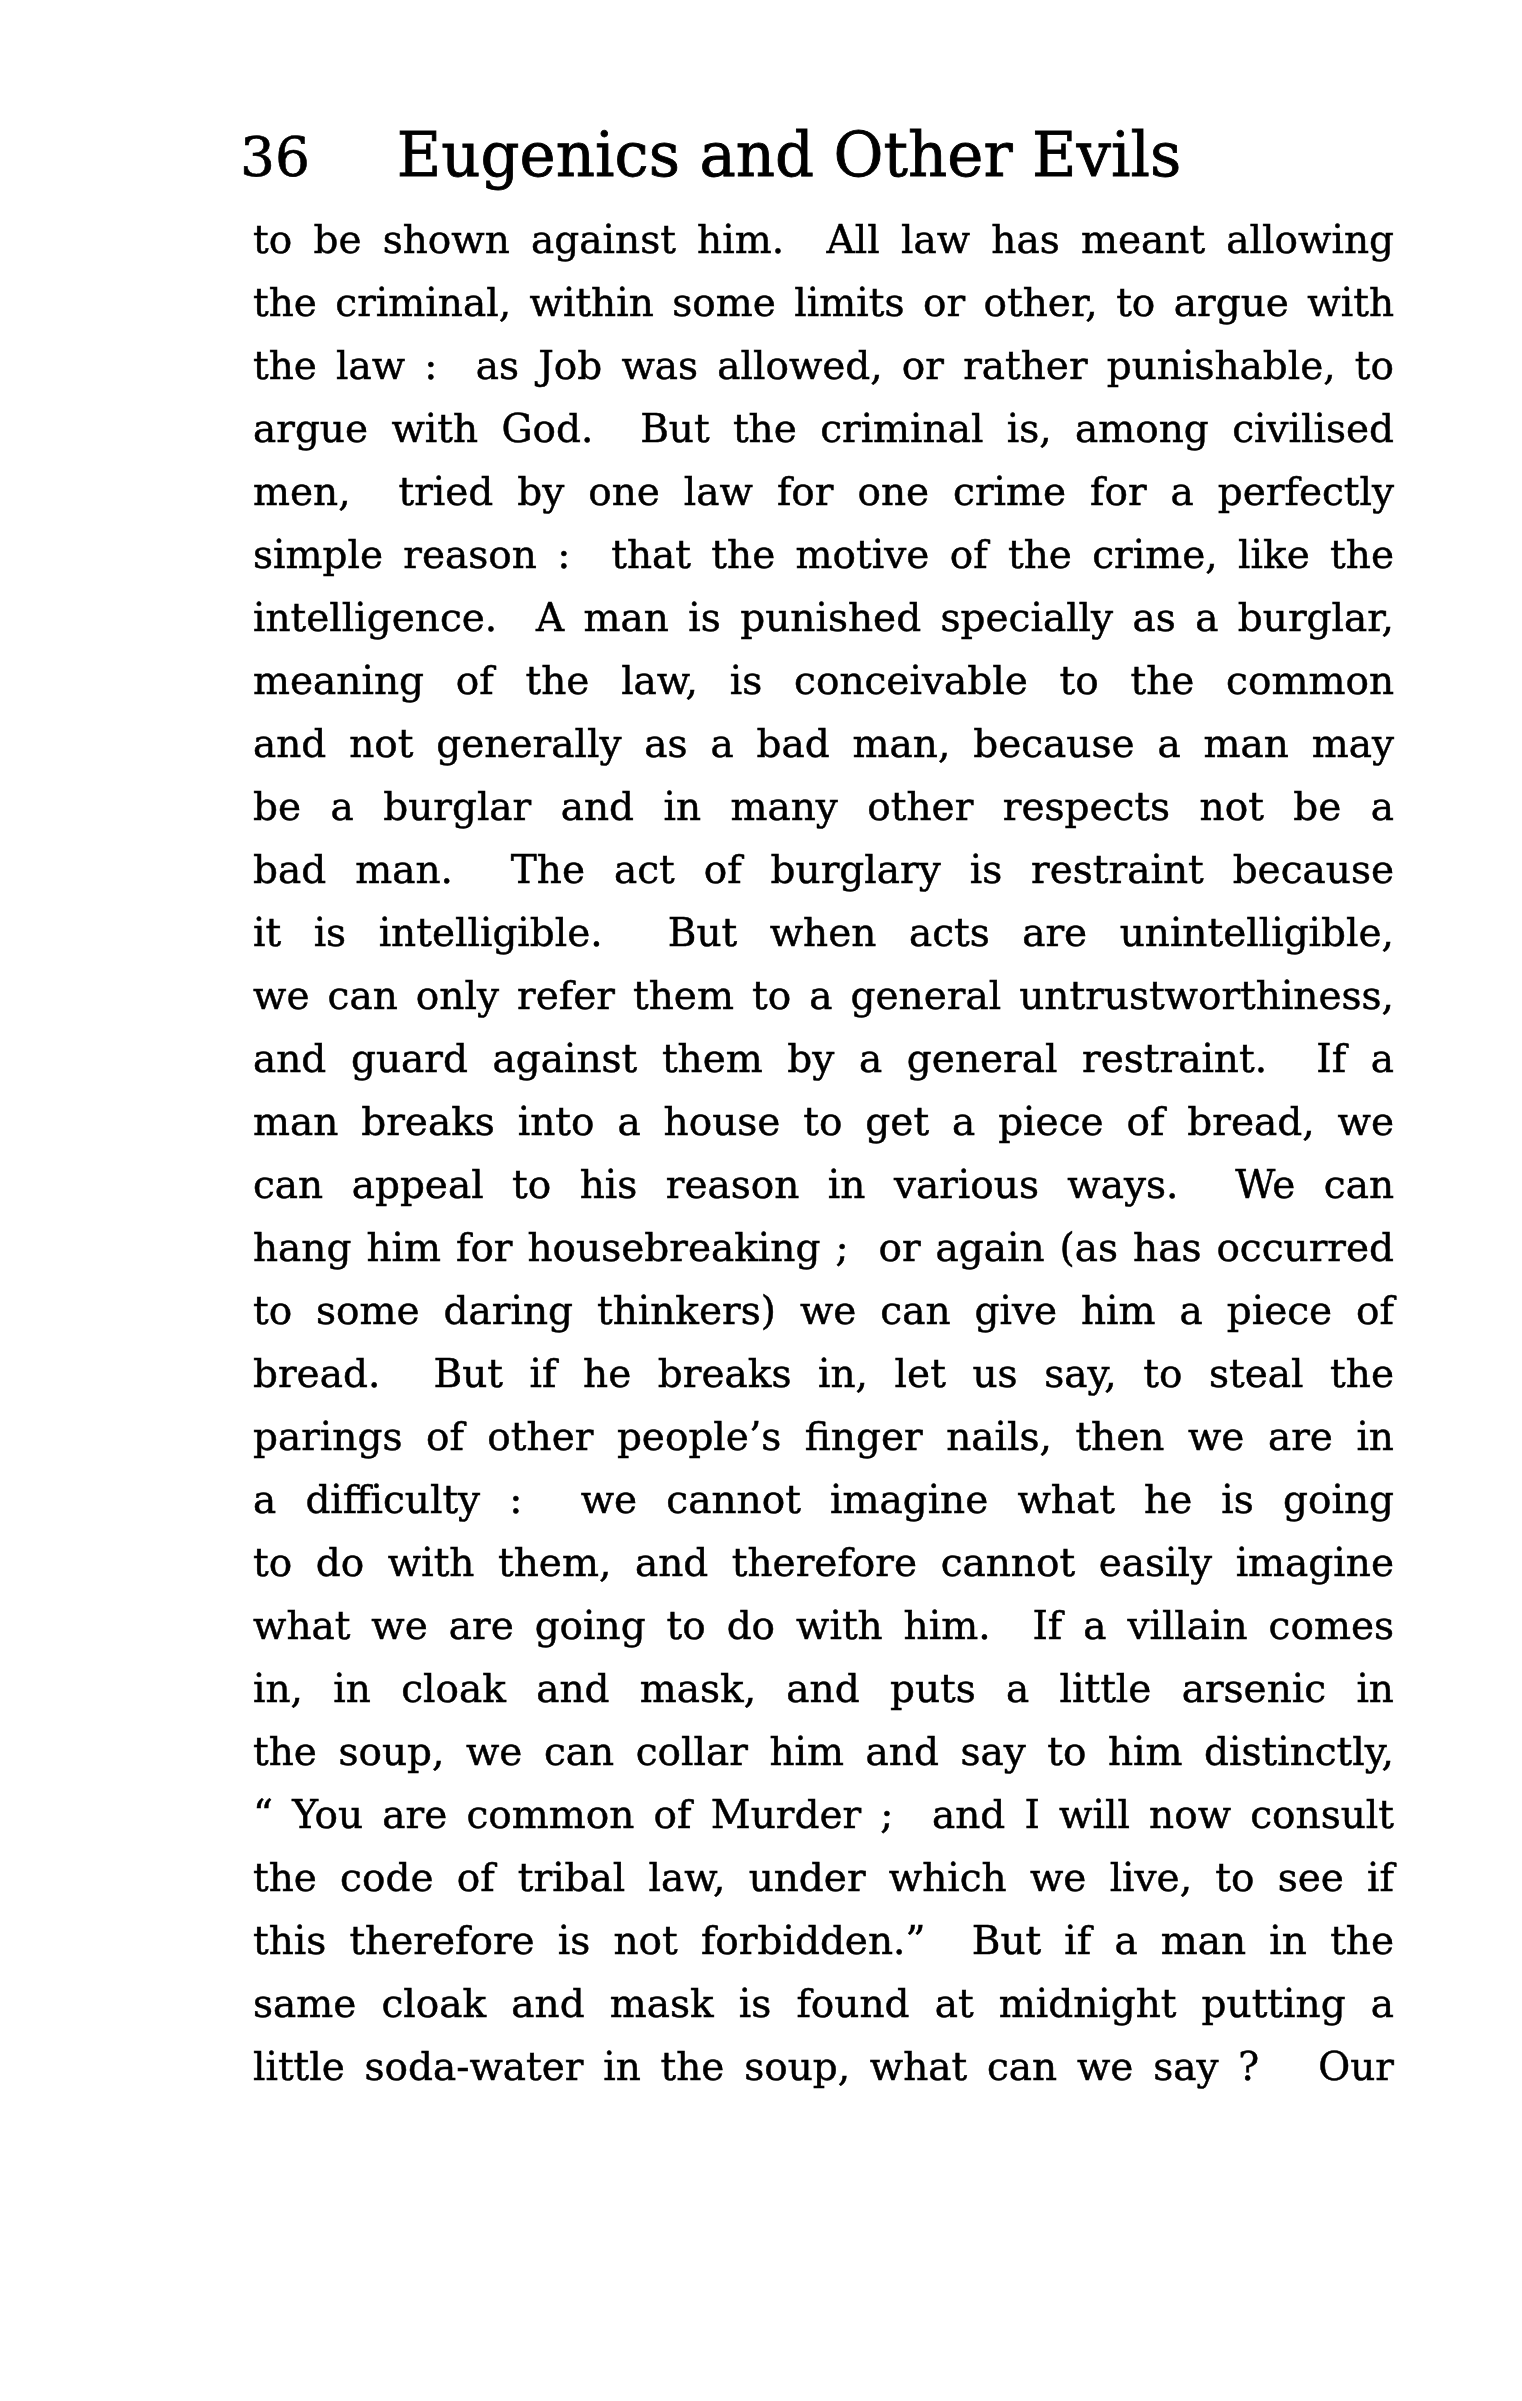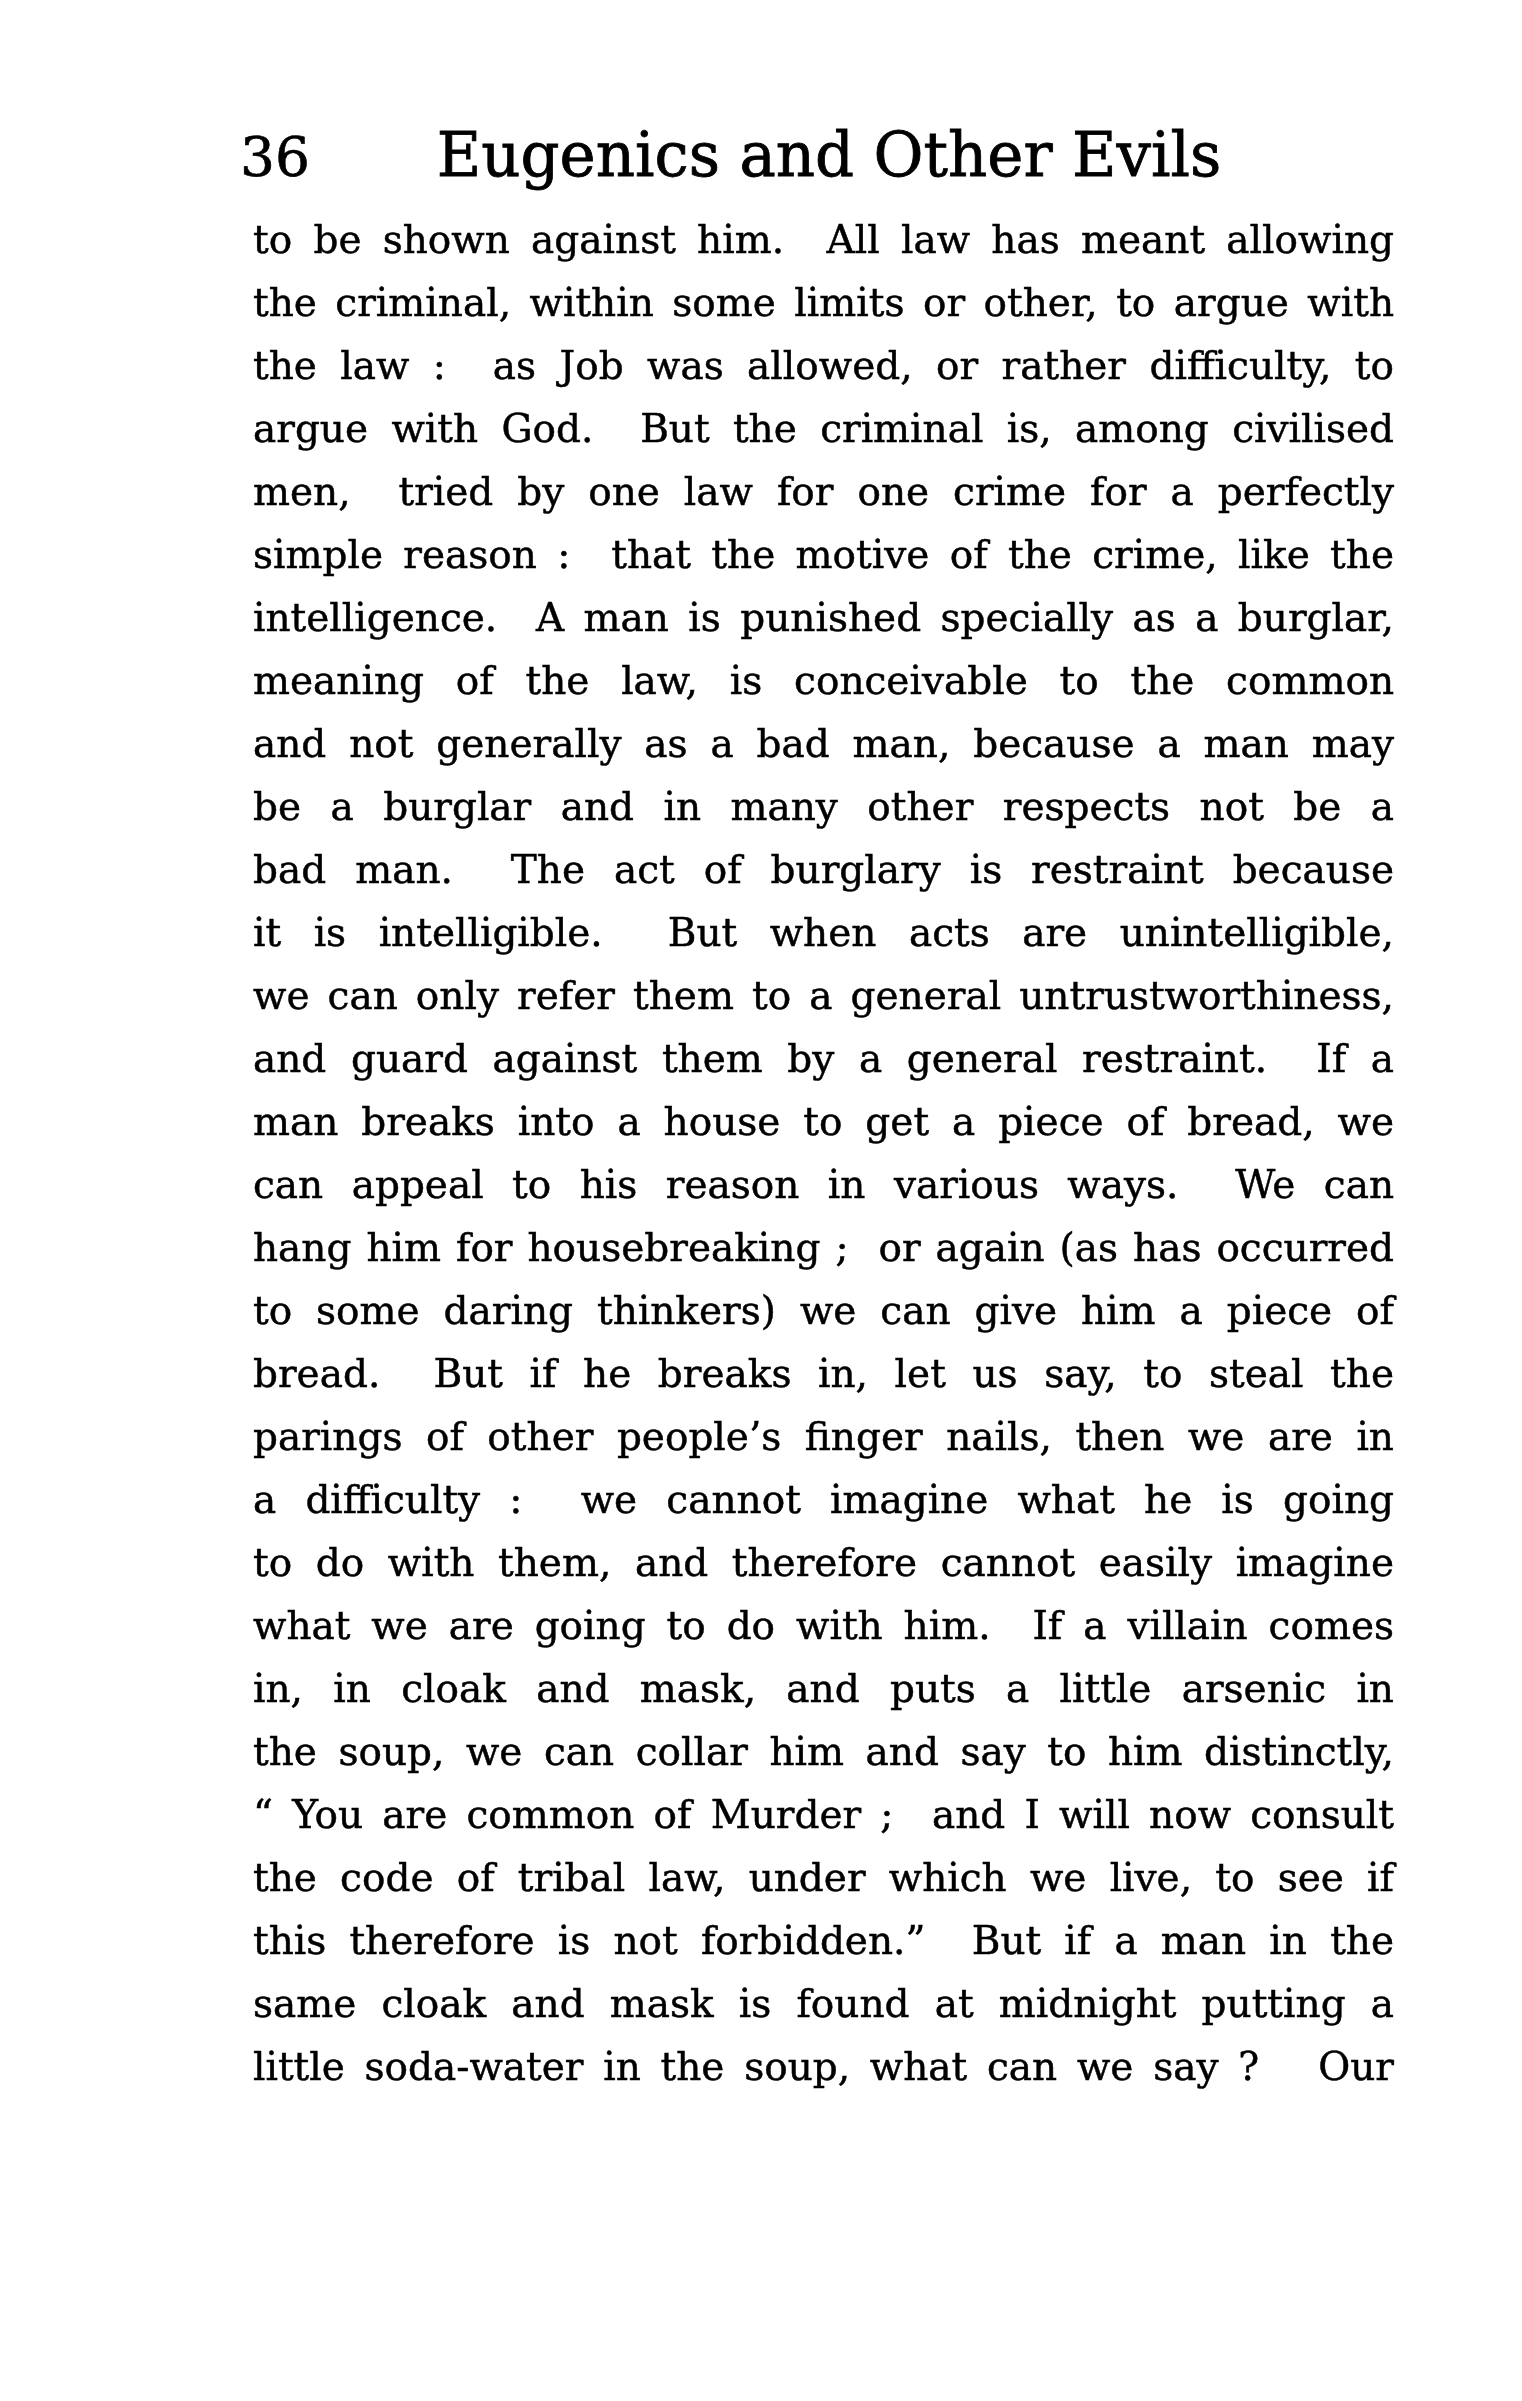--- a/index.html
+++ b/index.html
@@ -34,7 +34,7 @@
   }
   .title {
     position: absolute;
-    left: 829px;
+    left: 789px;
     top: 124px;
     transform: translateX(-50%);
     font-size: 61px;

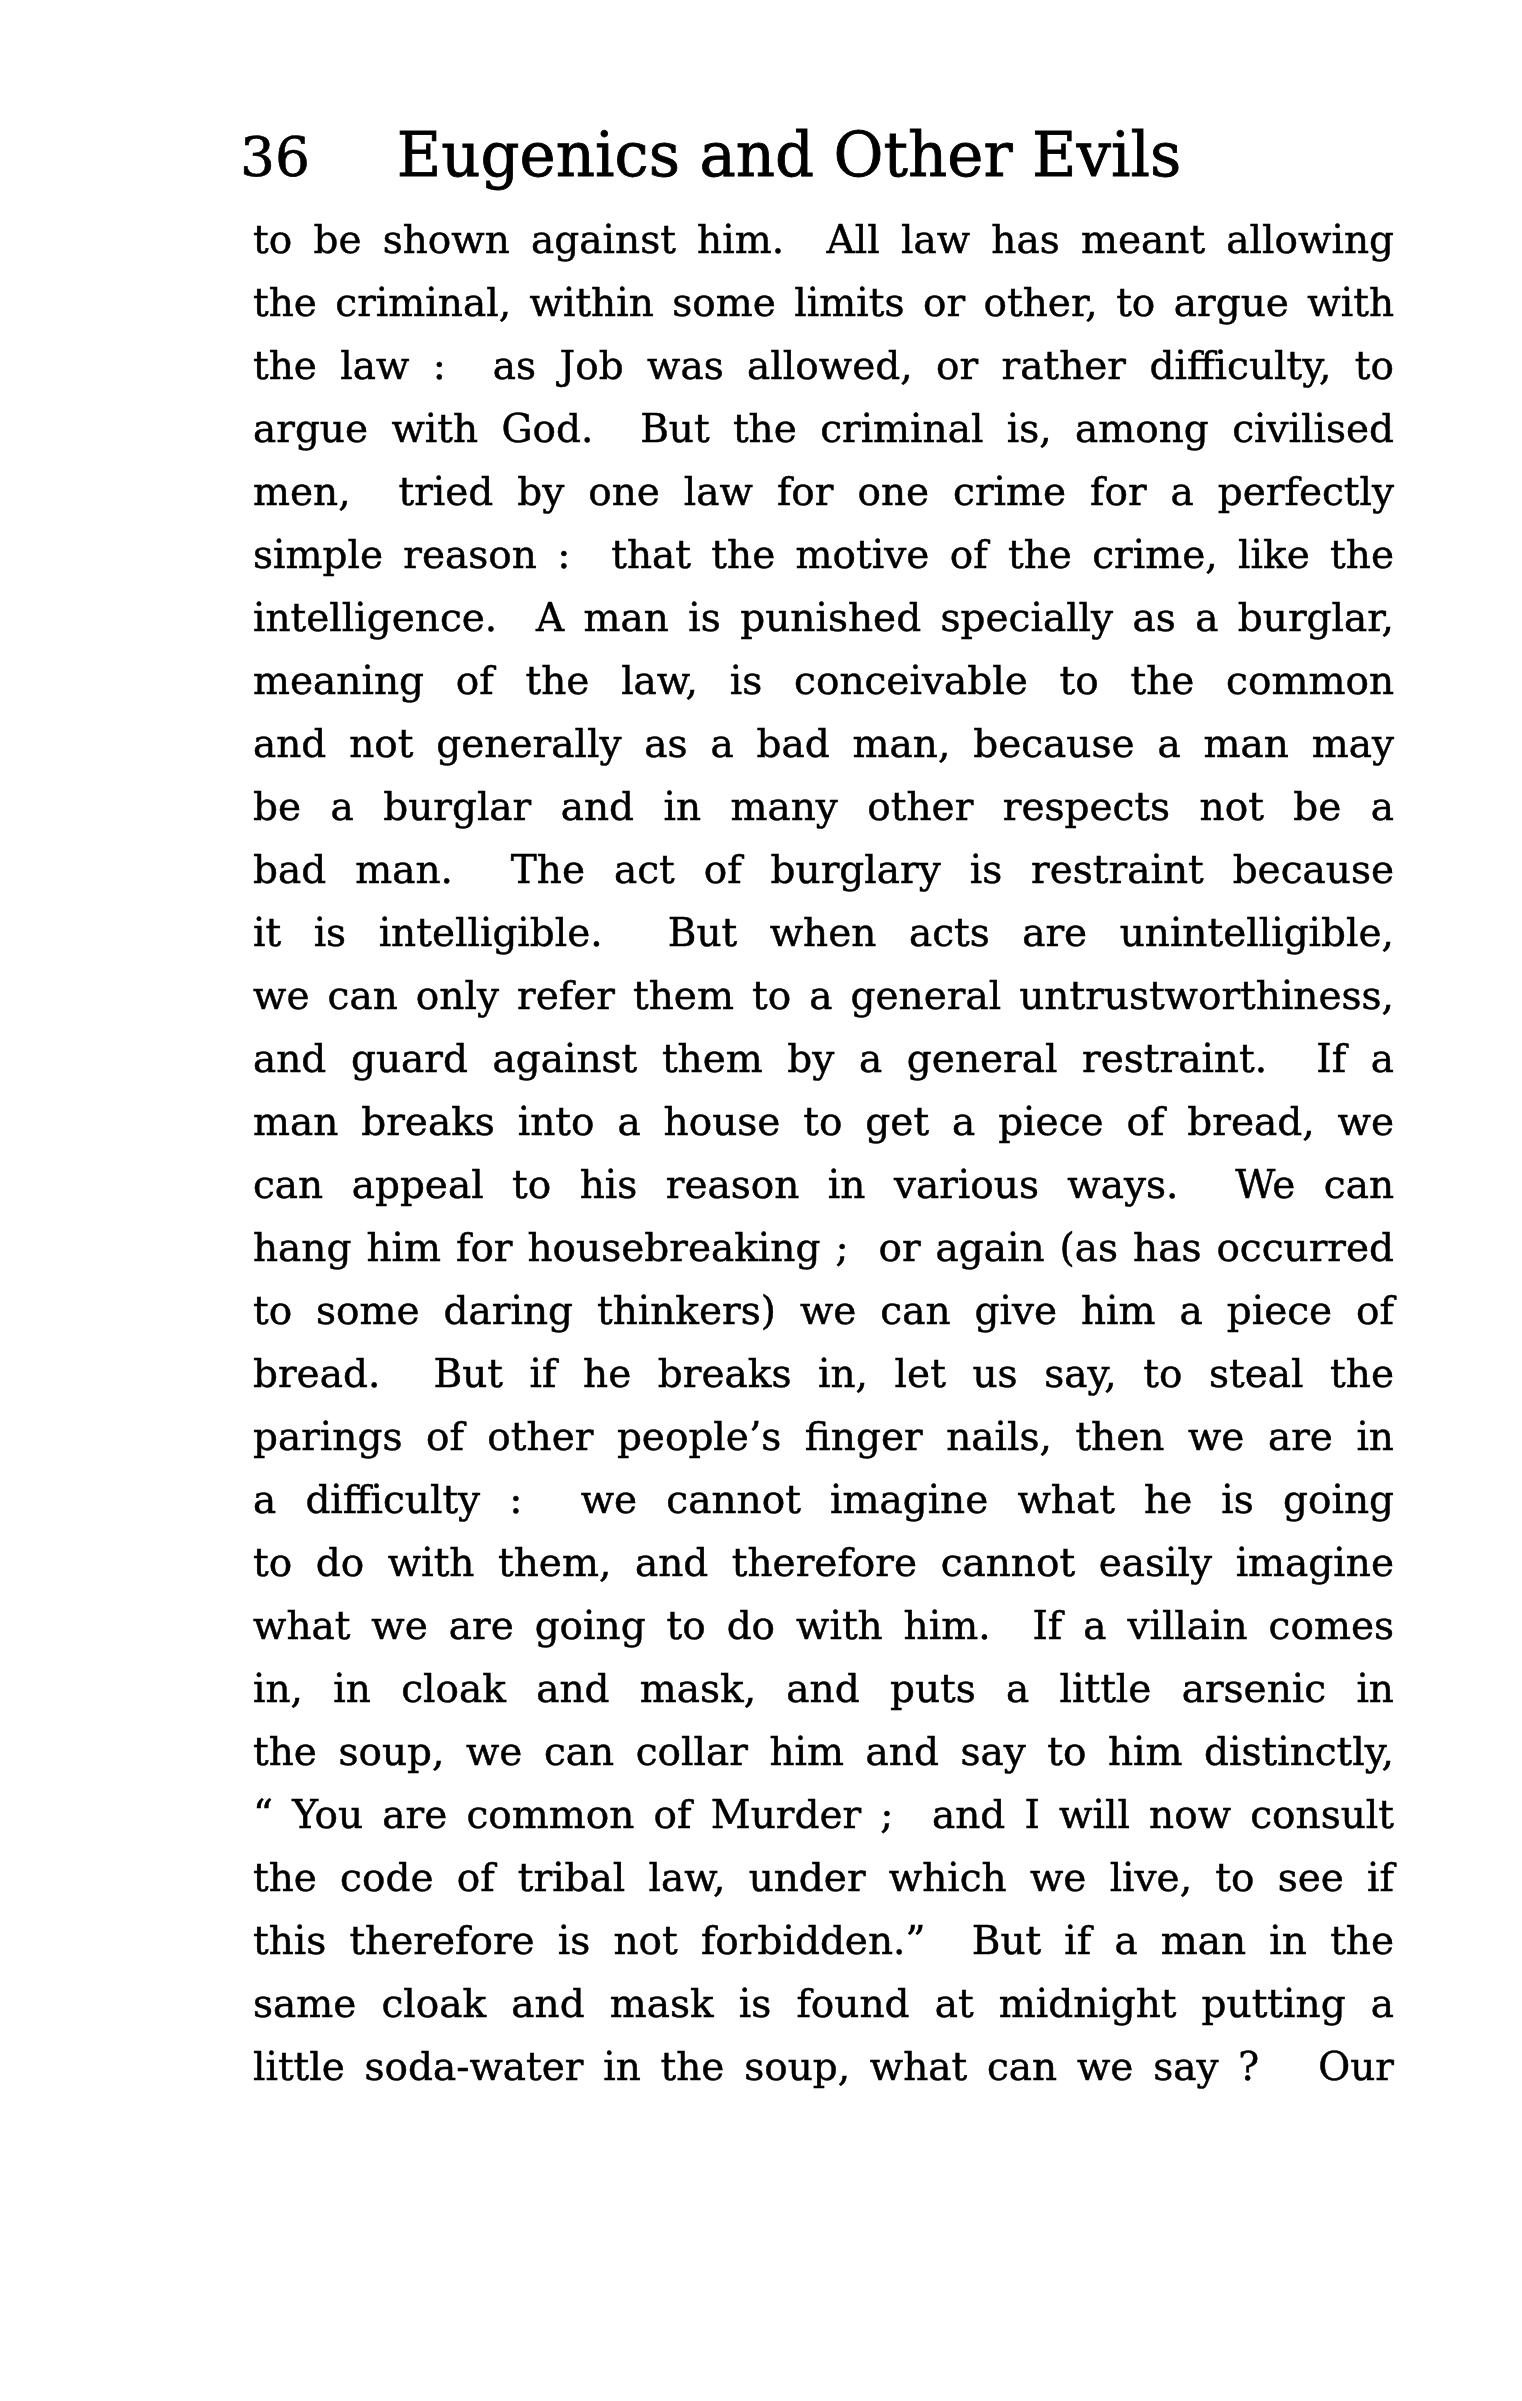--- a/index.html
+++ b/index.html
@@ -72,7 +72,7 @@
   <div class="body-block" id="body-lines">
       <div class="line">to be shown against him.  All law has meant allowing</div>
       <div class="line">the criminal, within some limits or other, to argue with</div>
-      <div class="line">the law :  as Job was allowed, or rather difficulty, to</div>
+      <div class="line">the law :  as Job was allowed, or rather punishable, to</div>
       <div class="line">argue with God.  But the criminal is, among civilised</div>
       <div class="line">men,  tried by one law for one crime for a perfectly</div>
       <div class="line">simple reason :  that the motive of the crime, like the</div>

